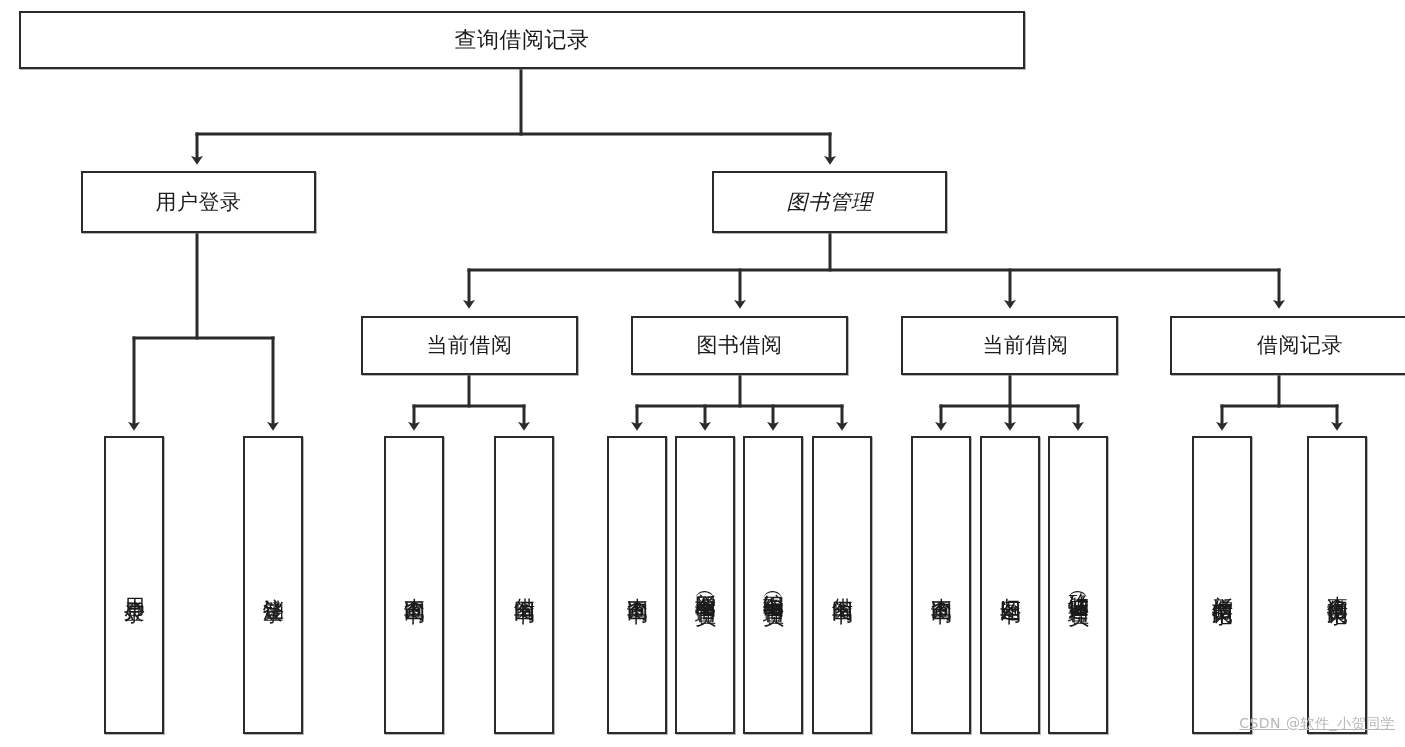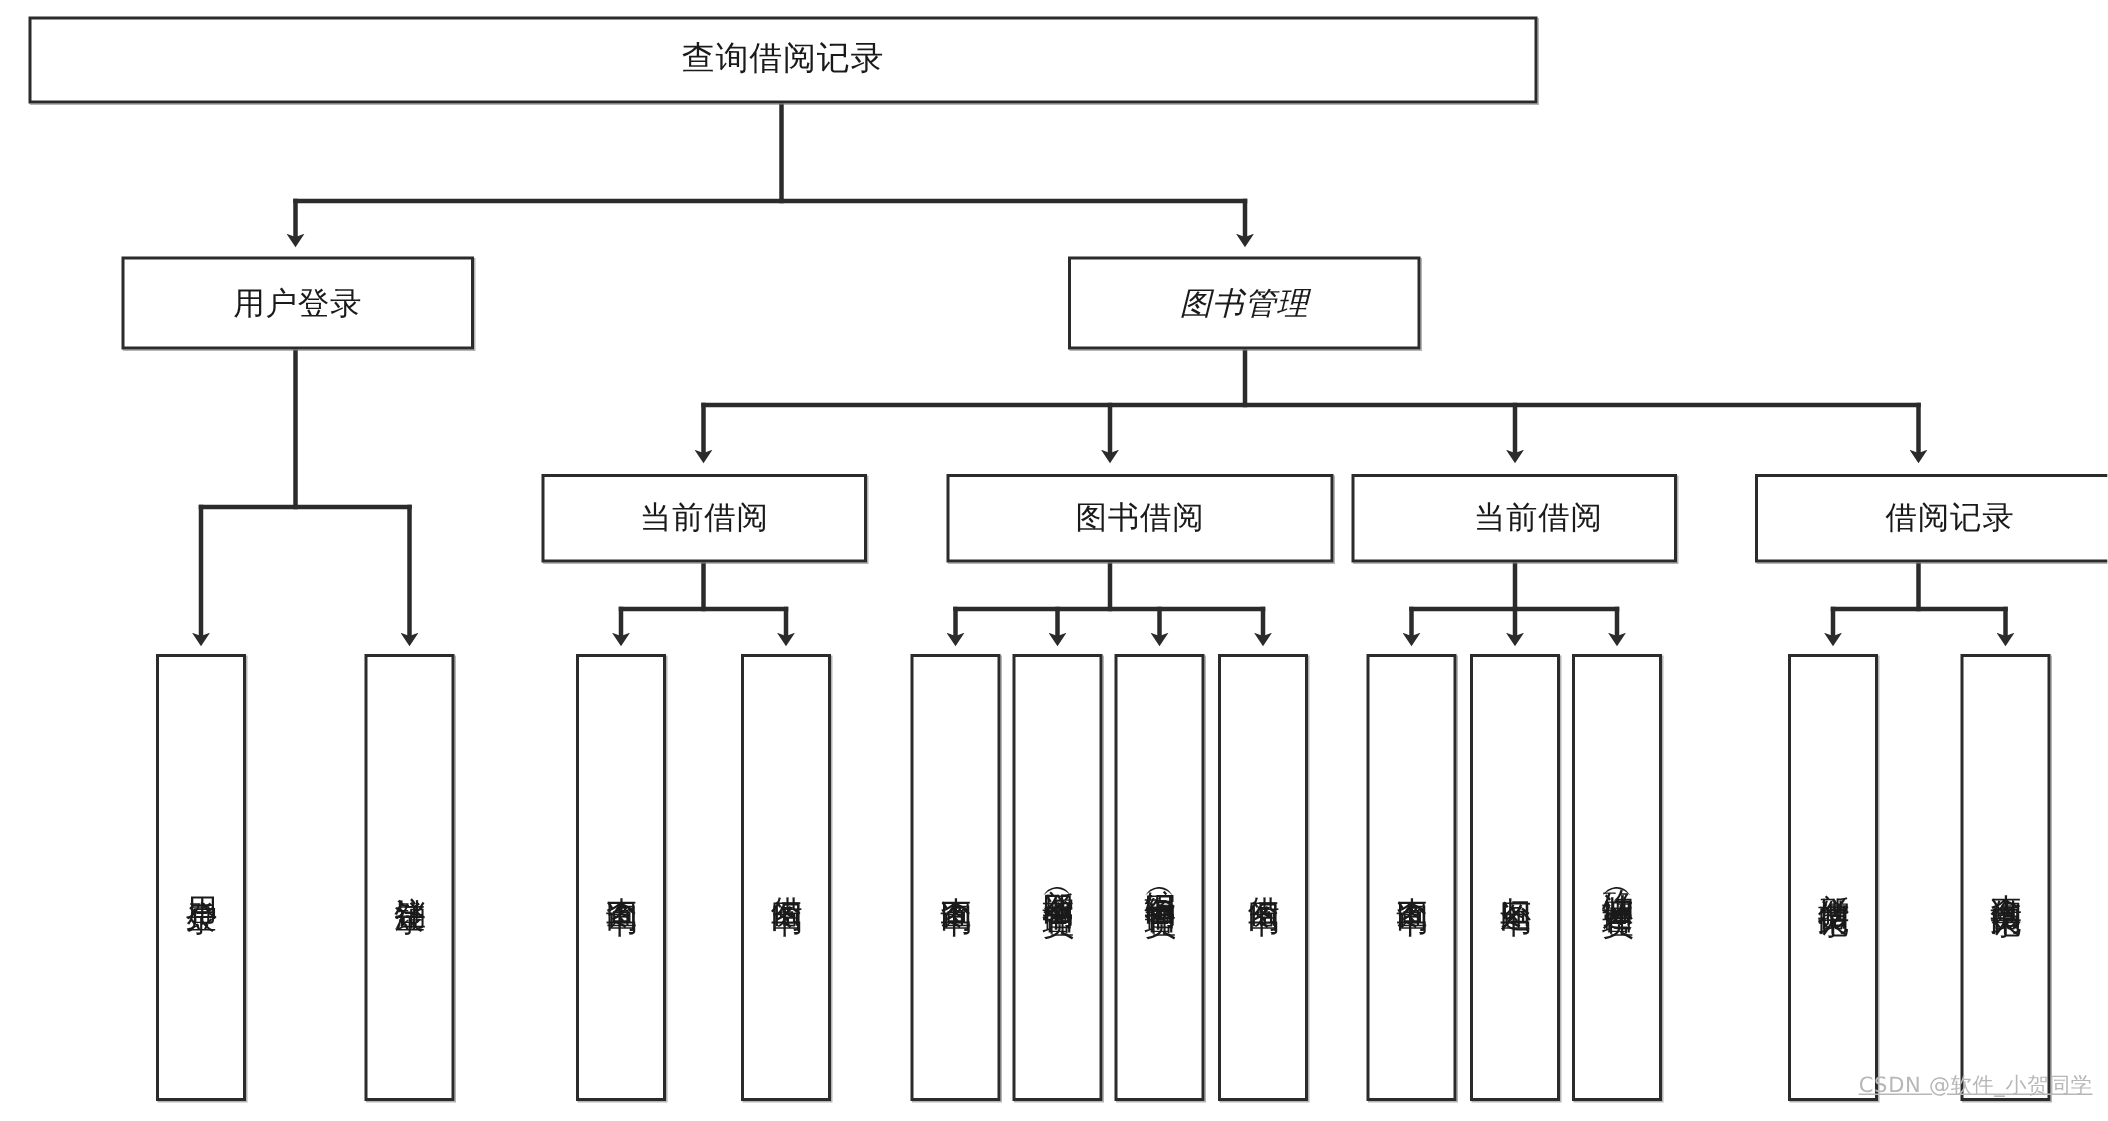--- a/index.html
+++ b/index.html
@@ -141,7 +141,7 @@
   <div class="node horiz" style="left:361px; top:316px; width:217px; height:59px;">
     <span class="lbl">当前借阅</span>
   </div>
-  <div class="node horiz" style="left:631px; top:316px; width:258px; height:59px;">
+  <div class="node horiz" style="left:631px; top:316px; width:217px; height:59px;">
     <span class="lbl">图书借阅</span>
   </div>
   <div class="node horiz" style="left:901px; top:316px; width:217px; height:59px;padding-left:32px;">

